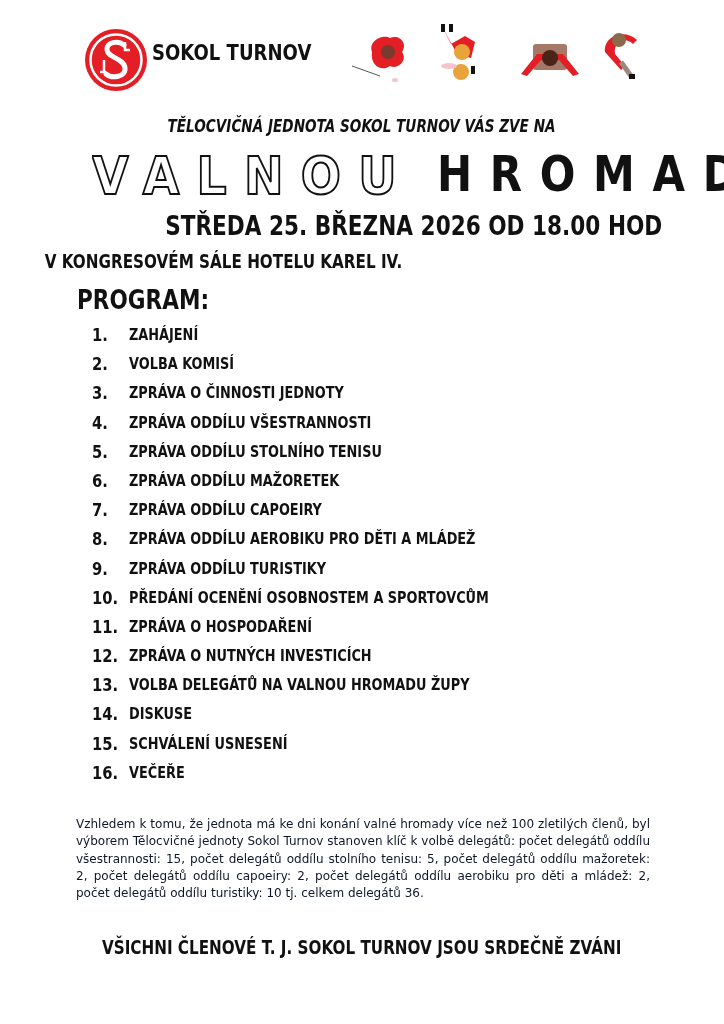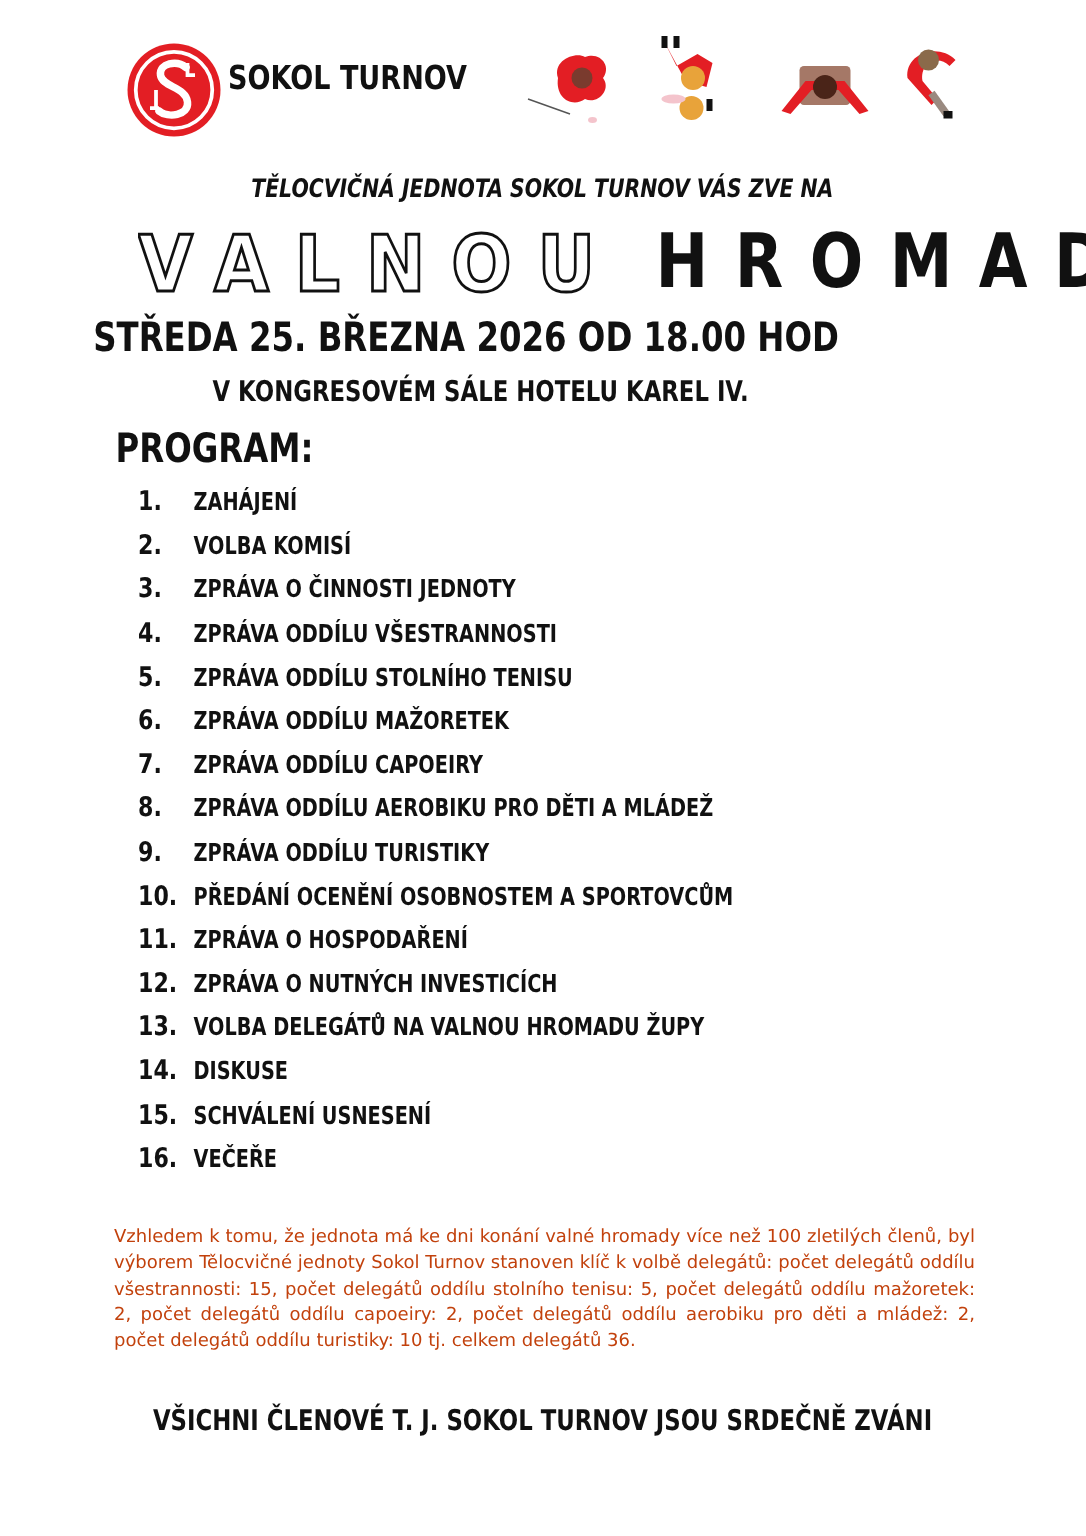--- a/index.html
+++ b/index.html
@@ -22,7 +22,7 @@
     .hero-outline { position: absolute; left: 0; top: 0; }
     .hero-bold { position: absolute; left: 345px; top: 0; font-size: 50px; font-weight: bold; letter-spacing: 21px; line-height: 52px; transform: scaleX(0.84); transform-origin: left center; white-space: nowrap; }
 
-    .date { position: absolute; left: 0; width: 724px; top: 210px; text-align: left; }
+    .date { position: absolute; left: 0; width: 724px; top: 210px; text-align: right; }
     .date span { font-size: 27px; font-weight: bold; display: inline-block; transform: scaleX(0.8); white-space: nowrap; }
     .venue { position: absolute; left: 0; width: 640px; top: 250px; text-align: center; }
     .venue span { font-size: 19px; font-weight: bold; display: inline-block; transform: scaleX(0.8); white-space: nowrap; }

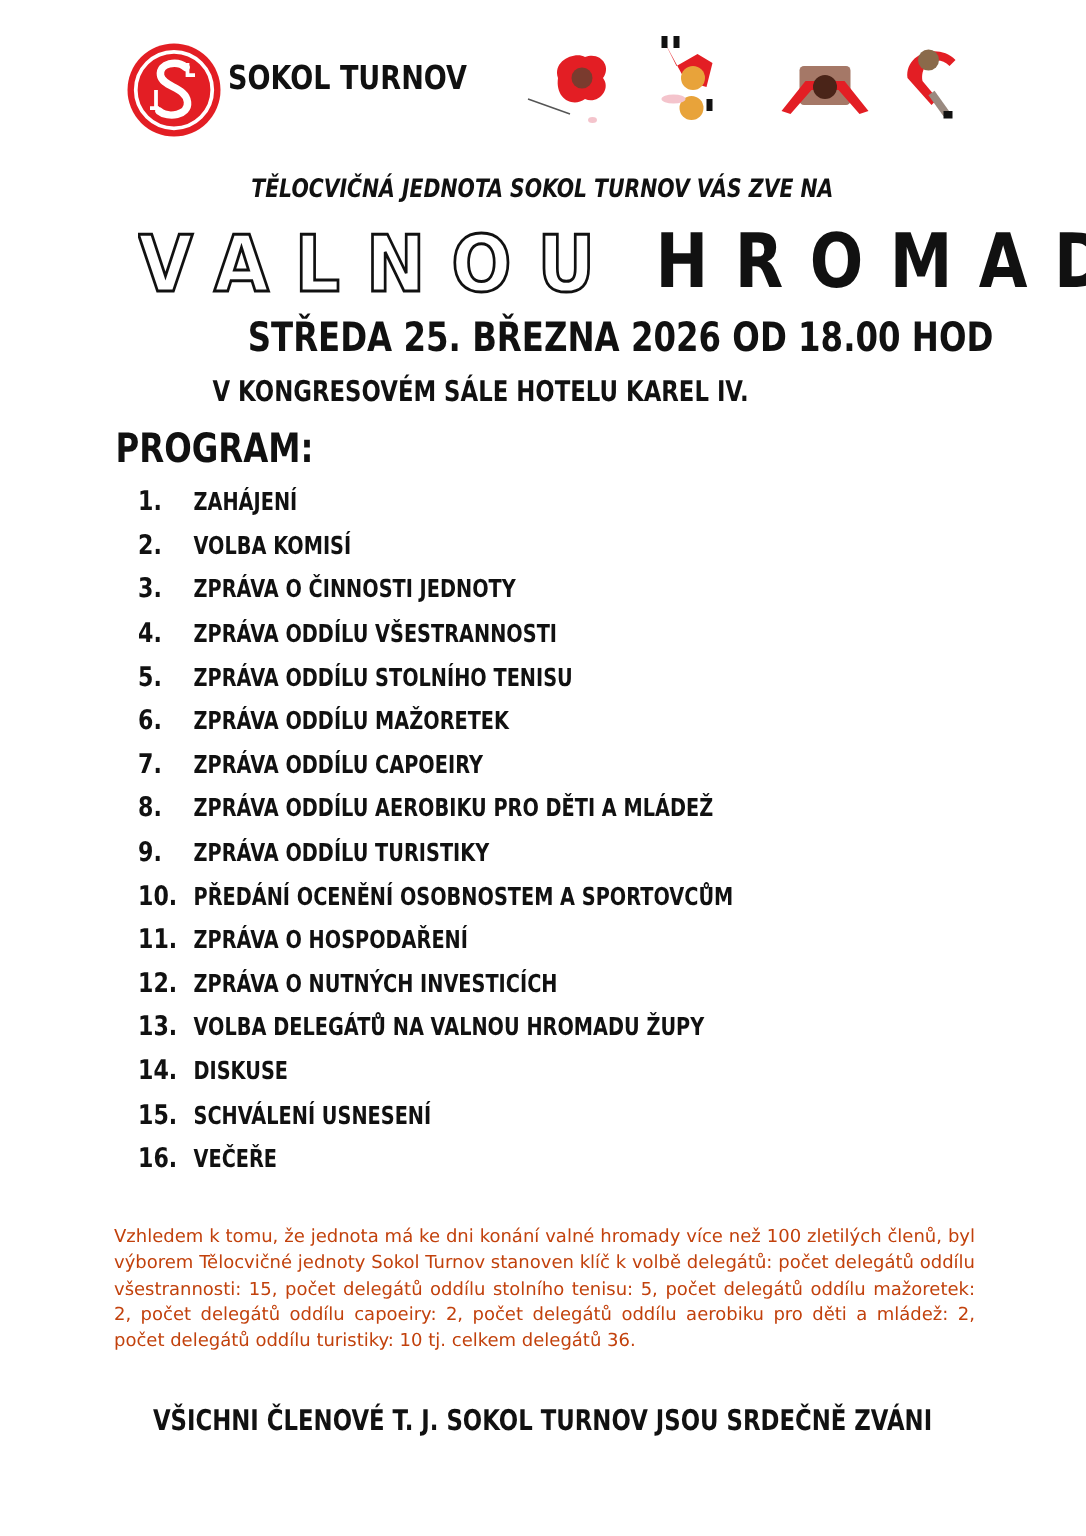--- a/index.html
+++ b/index.html
@@ -24,7 +24,7 @@
 
     .date { position: absolute; left: 0; width: 724px; top: 210px; text-align: right; }
     .date span { font-size: 27px; font-weight: bold; display: inline-block; transform: scaleX(0.8); white-space: nowrap; }
-    .venue { position: absolute; left: 0; width: 640px; top: 250px; text-align: center; }
+    .venue { position: absolute; left: 0; width: 640px; top: 250px; }
     .venue span { font-size: 19px; font-weight: bold; display: inline-block; transform: scaleX(0.8); white-space: nowrap; }
 
     .program-title { position: absolute; left: 77px; top: 284px; font-size: 27px; font-weight: bold; transform: scaleX(0.8); transform-origin: left center; white-space: nowrap; }

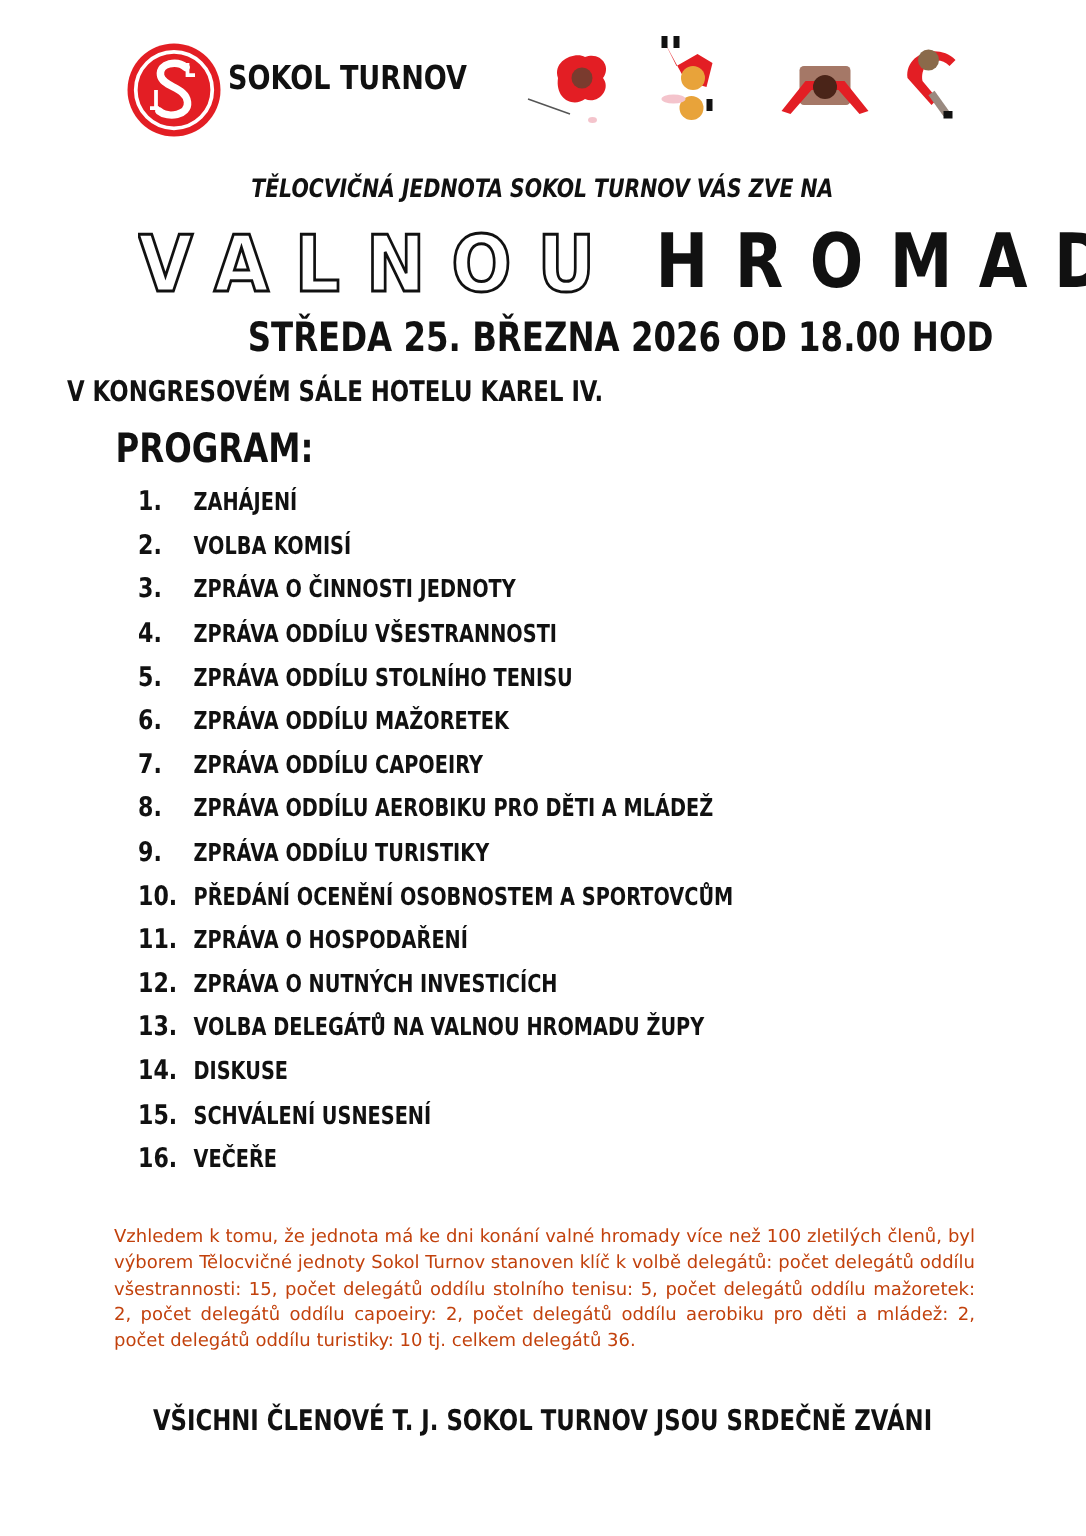--- a/index.html
+++ b/index.html
@@ -34,7 +34,7 @@
     .num { position: absolute; left: 0; top: 0; font-size: 18px; font-weight: bold; transform: scaleX(0.82); transform-origin: left center; }
     .item { position: absolute; left: 37px; top: 0; font-size: 16.5px; font-weight: bold; transform: scaleX(0.78); transform-origin: left center; }
 
-    .note { position: absolute; left: 76px; top: 804px; width: 574px; font-size: 12px; line-height: 17.3px; text-align: justify; color: #c2410c; }
+    .note { position: absolute; left: 76px; top: 804px; width: 574px; font-size: 12px; line-height: 17.3px; text-align: justify; color: #0f172a; }
 
     .footer { position: absolute; left: 0; width: 724px; top: 936px; text-align: center; }
     .footer span { font-size: 19px; font-weight: bold; display: inline-block; transform: scaleX(0.8); white-space: nowrap; }

